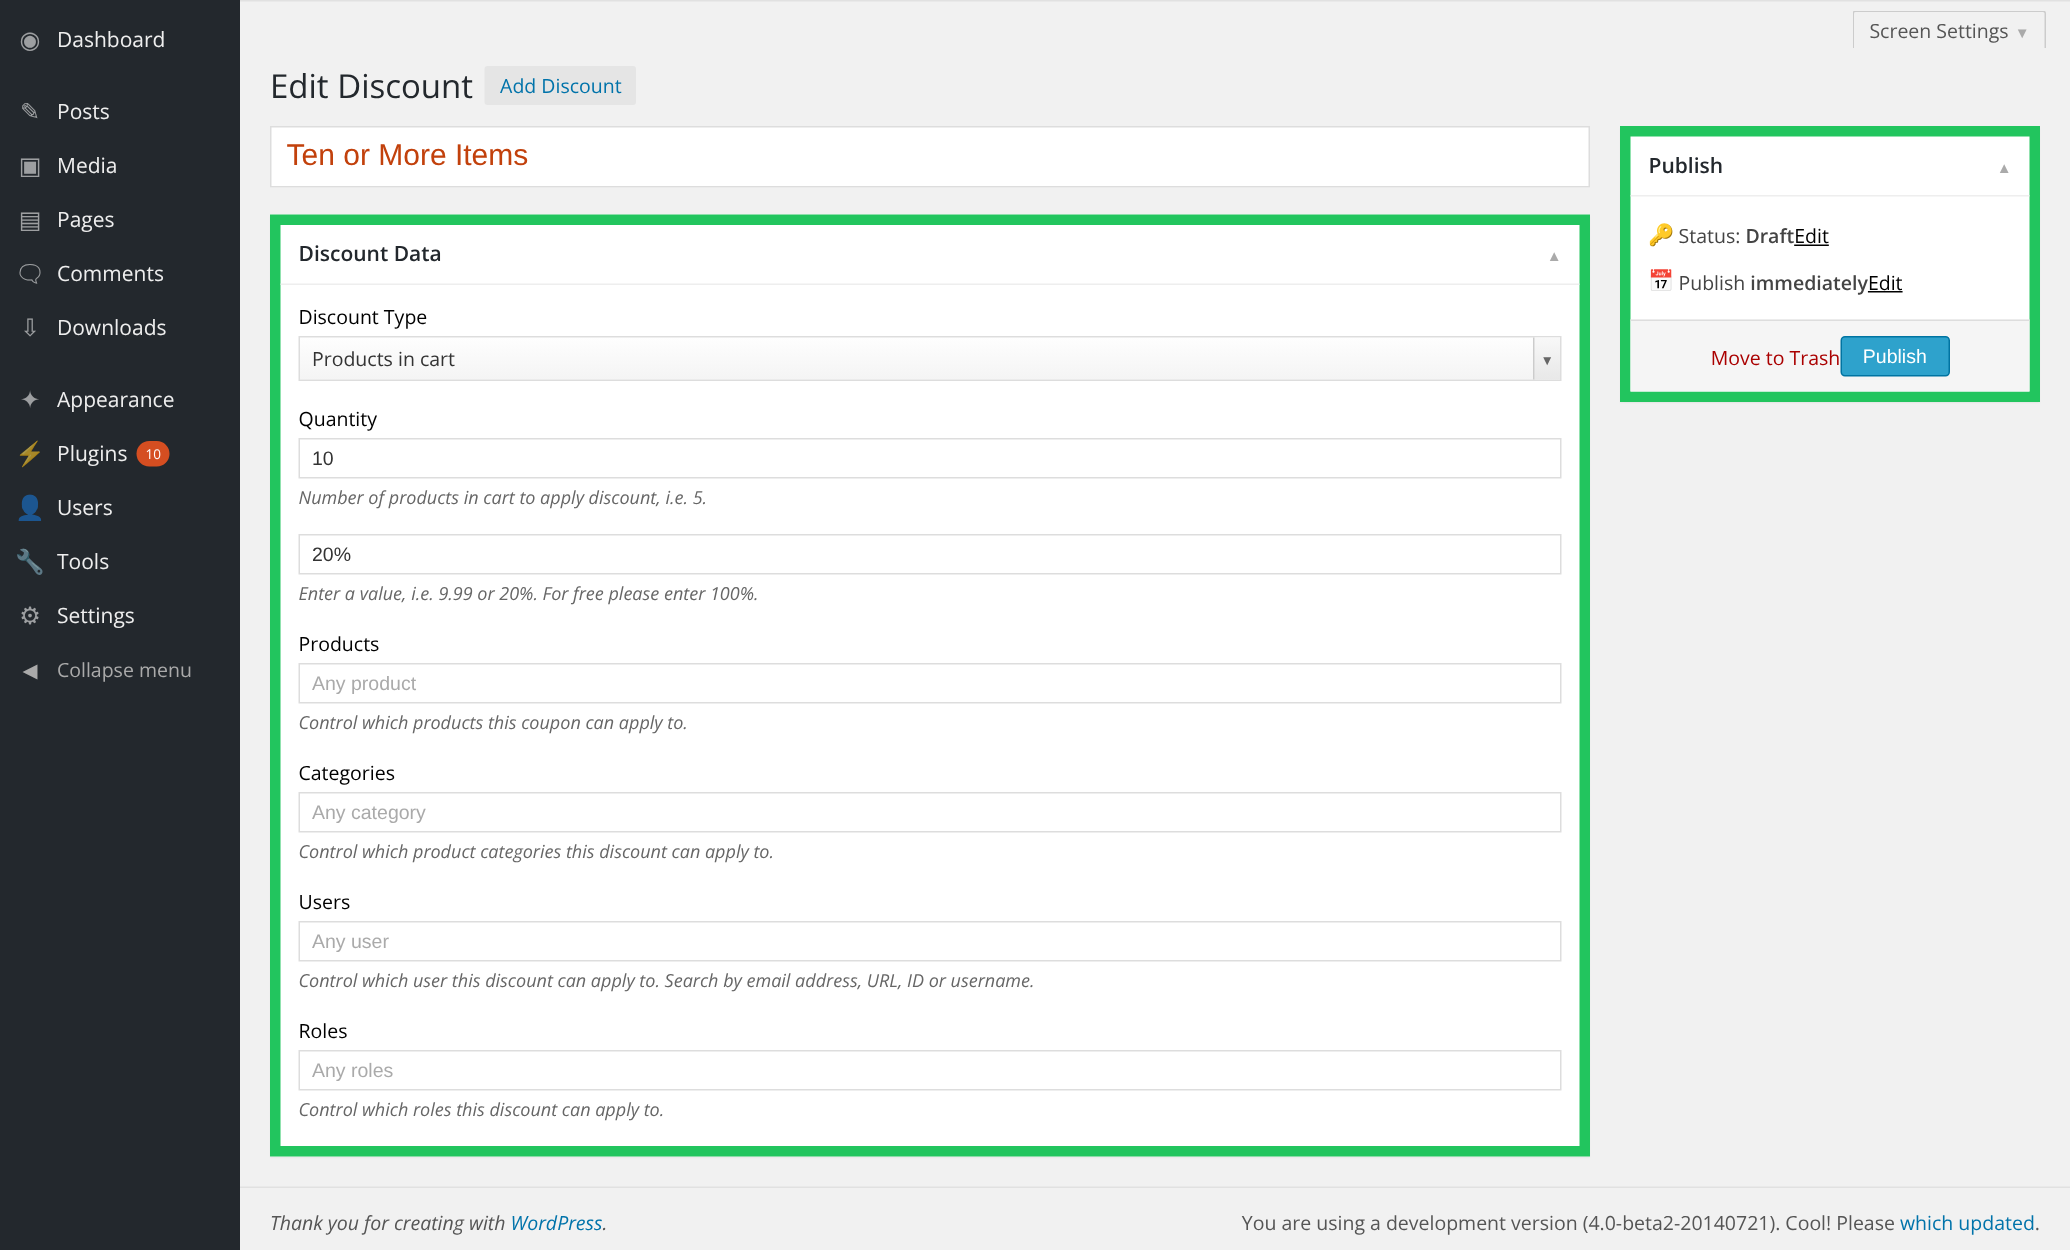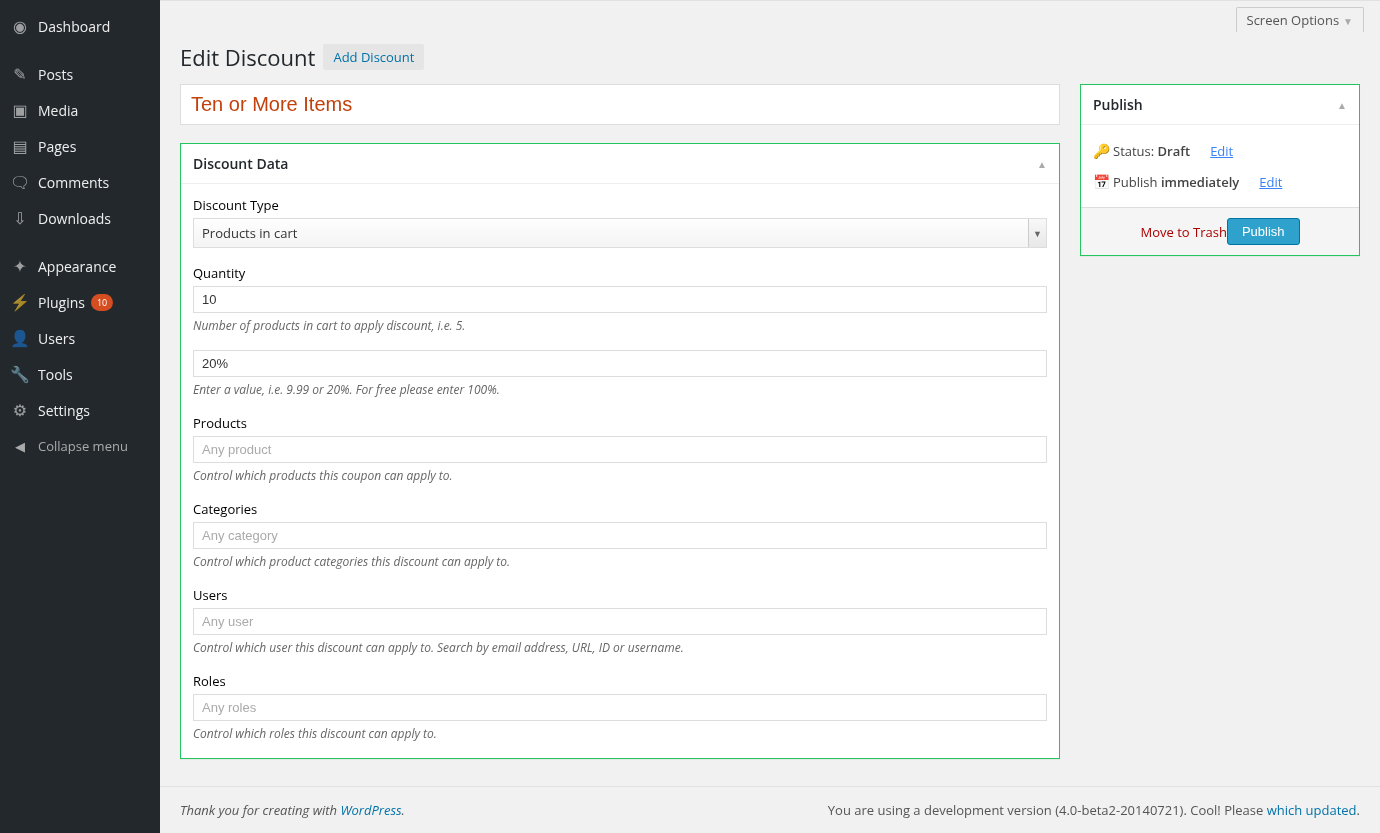--- a/index.html
+++ b/index.html
@@ -108,7 +108,7 @@
 
   <div class="main">
     <div class="topbar">
-      <div class="screen-options"><span>Screen Options</span><span class="tri">▼</span></div>
+      <div class="screen-options"><span>Screen Settings</span><span class="tri">▼</span></div>
     </div>
     <div class="content">
       <div class="page-title">

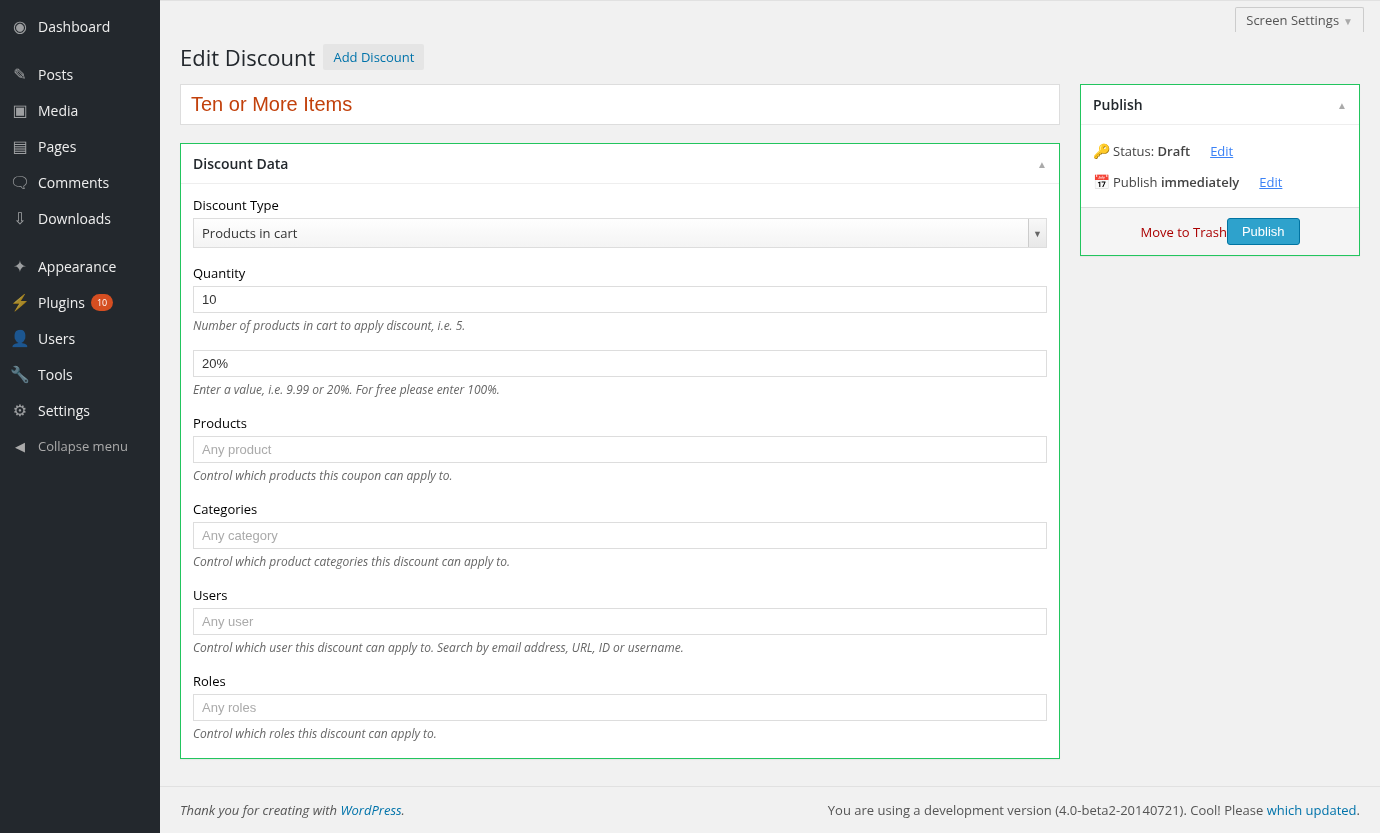--- a/index.html
+++ b/index.html
@@ -24,7 +24,7 @@
 .col-main { flex: 1; }
 .col-side { width: 280px; flex-shrink: 0; }
 .title-input { width: 100%; padding: 8px 10px; font-size: 20px; border: 1px solid #ddd; background: #fff; margin-bottom: 18px; color: #c2410c; }
-.postbox { background: #fff; border: 1px solid #22c55e; box-shadow: 0 1px 1px rgba(0,0,0,0.04); }
+.postbox { background: #fff; border: 7px solid #22c55e; box-shadow: 0 1px 1px rgba(0,0,0,0.04); }
 .postbox-header { display: flex; justify-content: space-between; align-items: center; padding: 10px 12px; border-bottom: 1px solid #eee; cursor: pointer; }
 .postbox-header h2 { font-size: 14px; font-weight: 600; color: #23282d; }
 .toggle-tri { color: #aaa; font-size: 10px; }

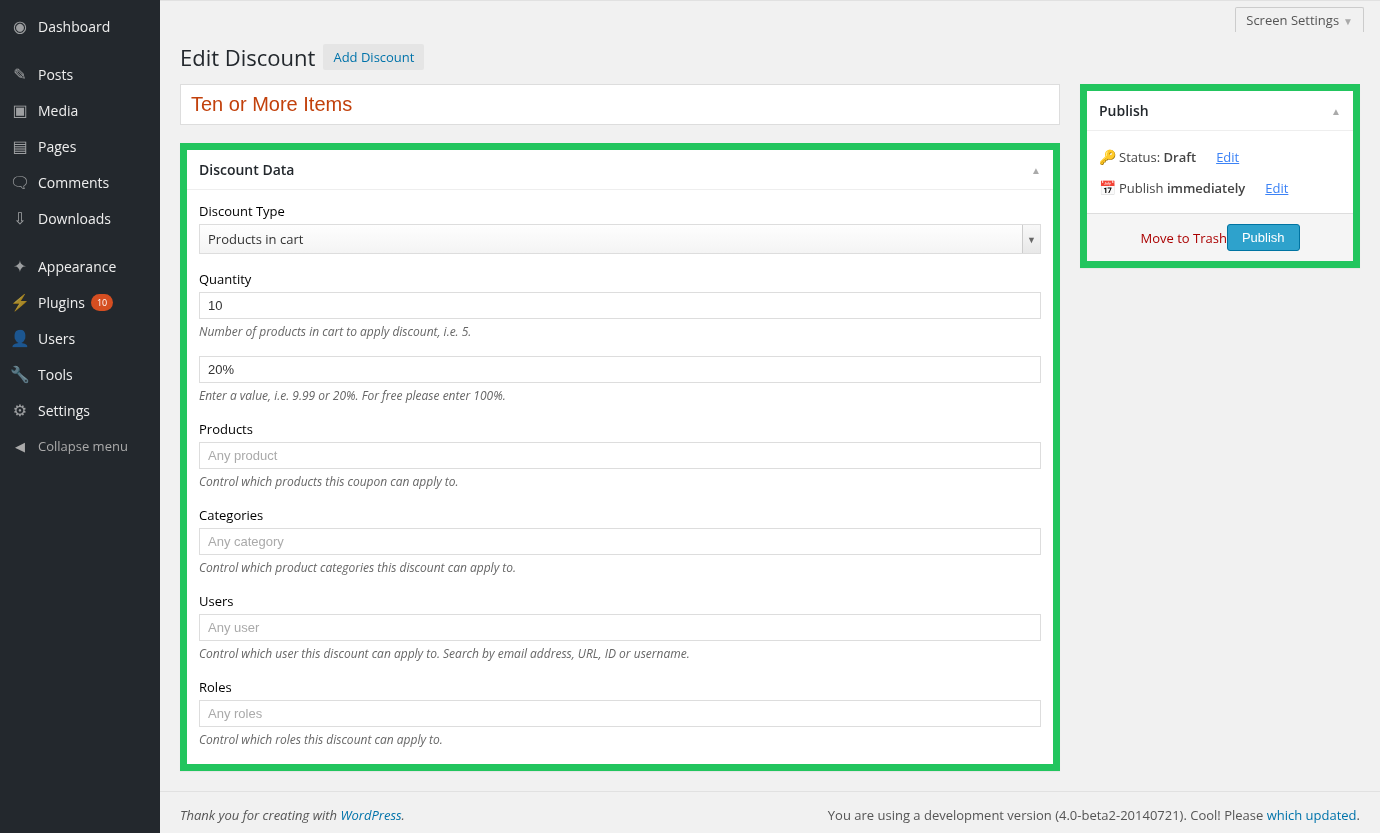--- a/index.html
+++ b/index.html
@@ -41,7 +41,7 @@
 .publish-row { display: flex; align-items: center; padding: 6px 0; color: #444; }
 .publish-row .picon { width: 20px; color: #888; font-size: 14px; }
 .publish-row strong { font-weight: 600; }
-.edit-link { color: #3b82f6; text-decoration: underline; cursor: pointer; margin-left: 20px; }
+.edit-link { color: #000000; text-decoration: underline; cursor: pointer; margin-left: 0; }
 .publish-actions { display: flex; justify-content: center; align-items: center; padding: 10px 12px; background: #f5f5f5; border-top: 1px solid #ddd; }
 .trash-link { color: #a00; cursor: pointer; font-size: 13px; }
 .publish-btn { background: #2ea2cc; border: 1px solid #0074a2; color: #fff; padding: 5px 14px; font-size: 13px; cursor: pointer; border-radius: 3px; }

